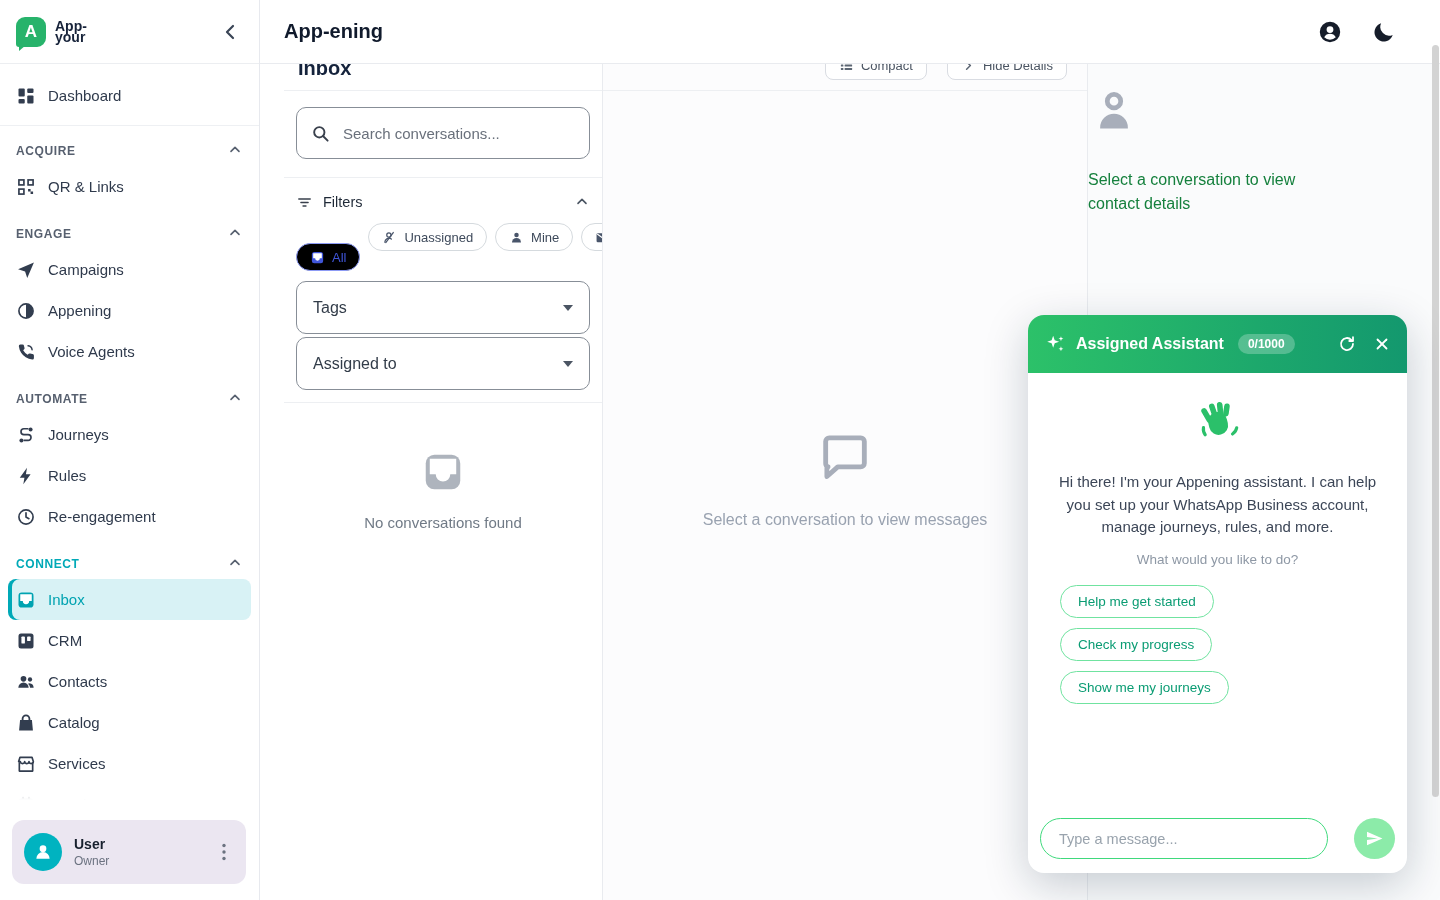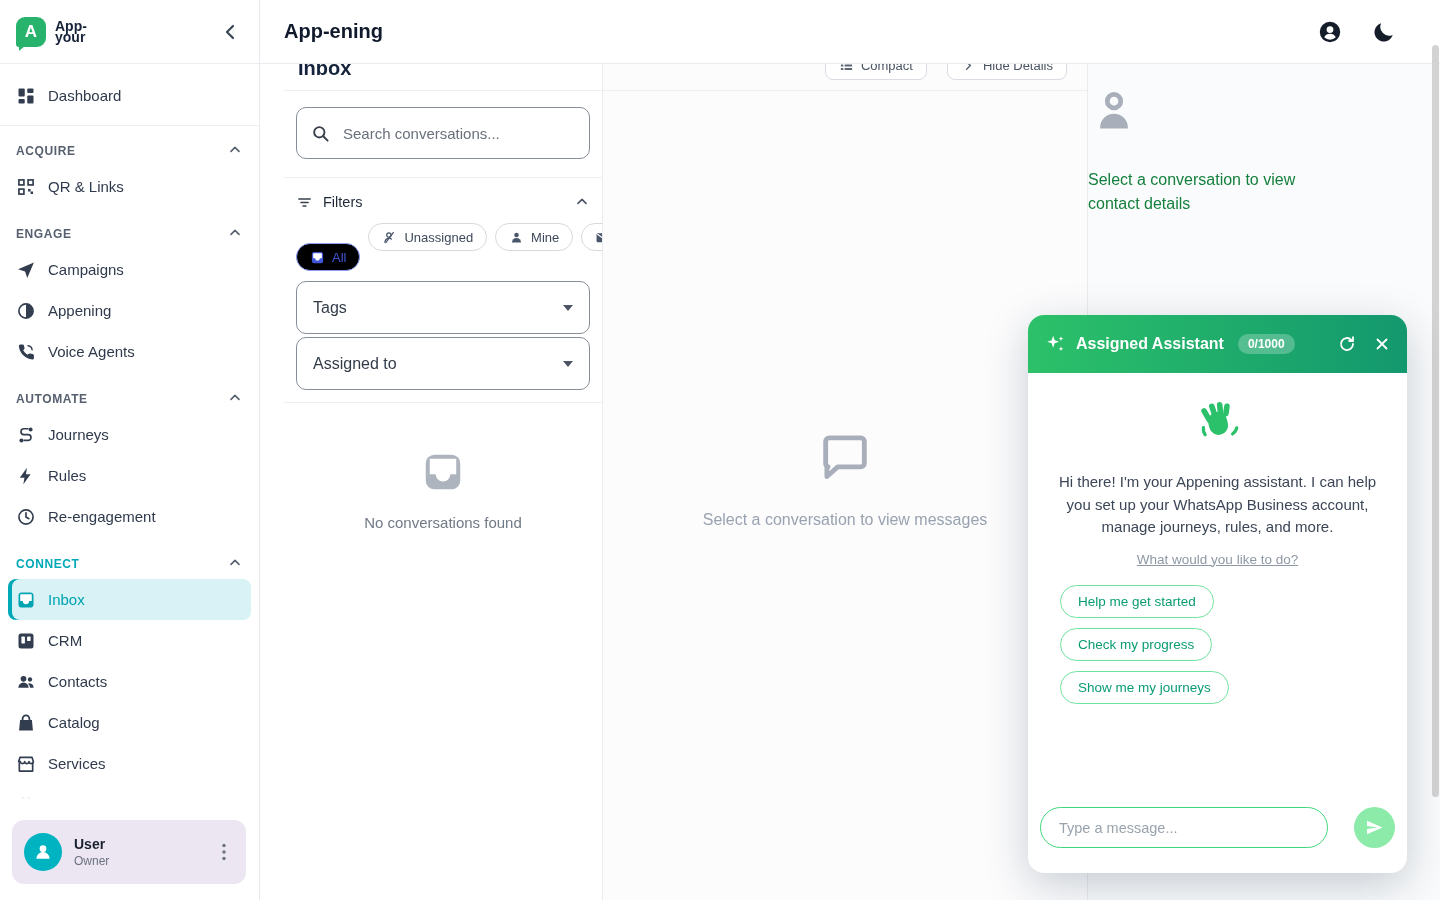--- a/index.html
+++ b/index.html
@@ -90,7 +90,7 @@
   .assistant-body { flex:1; padding:26px 30px 0; text-align:center; overflow:hidden; }
   .wave-icon { width:48px; height:48px; display:inline-block; }
   .assistant-greeting { margin:20px auto 0; font-size:15px; line-height:22.5px; color:#3c4657; max-width:320px; }
-  .assistant-prompt { margin-top:13px; font-size:13.5px; color:#8e98a5;text-decoration:underline; }
+  .assistant-prompt { margin-top:13px; font-size:13.5px; color:#8e98a5; }
   .suggestions { margin-top:18px; display:flex; flex-wrap:wrap; gap:10px 9px; justify-content:flex-start; padding:0 2px; }
   .suggestion-btn { border:1px solid #70e3a0; background:#fff; border-radius:999px; padding:8px 17px; font-size:13.5px; color:#0a9c73; cursor:pointer; font-family:inherit; }
   .assistant-footer { flex:0 0 66px; display:flex; align-items:flex-start; gap:26px; padding:0 12px 14px; }

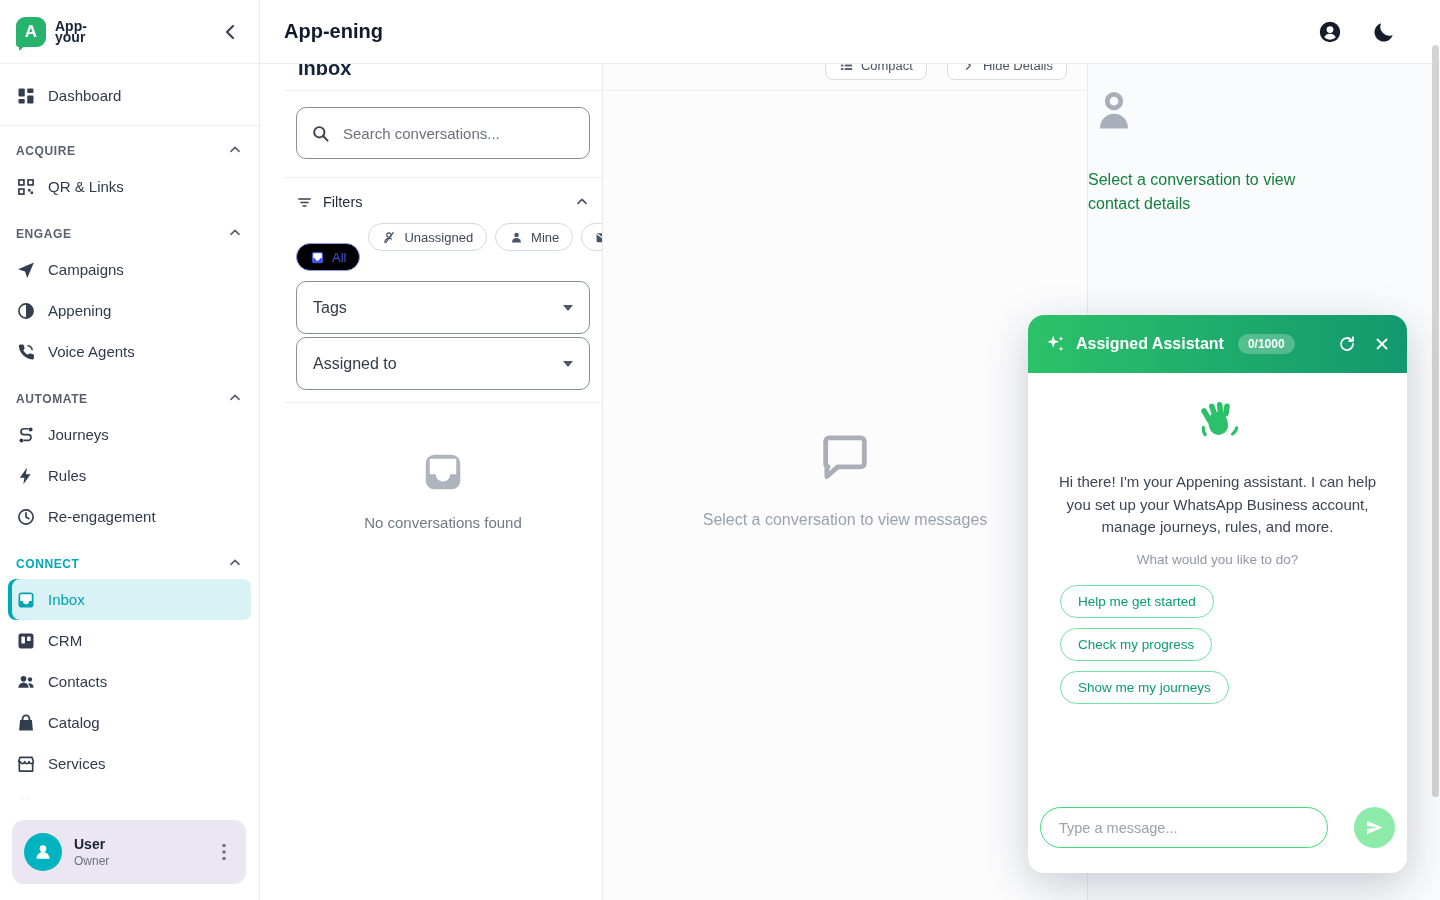--- a/index.html
+++ b/index.html
@@ -93,7 +93,7 @@
   .assistant-prompt { margin-top:13px; font-size:13.5px; color:#8e98a5; }
   .suggestions { margin-top:18px; display:flex; flex-wrap:wrap; gap:10px 9px; justify-content:flex-start; padding:0 2px; }
   .suggestion-btn { border:1px solid #70e3a0; background:#fff; border-radius:999px; padding:8px 17px; font-size:13.5px; color:#0a9c73; cursor:pointer; font-family:inherit; }
-  .assistant-footer { flex:0 0 66px; display:flex; align-items:flex-start; gap:26px; padding:0 12px 14px; }
+  .assistant-footer { flex:0 0 66px; display:flex; align-items:flex-end; gap:26px; padding:0 12px 14px; }
   .assistant-input { flex:1; height:41px; border:1.5px solid #3fd97c; border-radius:999px; padding:0 18px; font-size:14.5px; font-family:inherit; color:#333; outline:none; }
   .assistant-input::placeholder { color:#99a3ad; }
   .send-btn { width:41px; height:41px; border-radius:50%; background:#8ceba9; border:none; display:flex; align-items:center; justify-content:center; cursor:pointer; flex:0 0 41px; }

